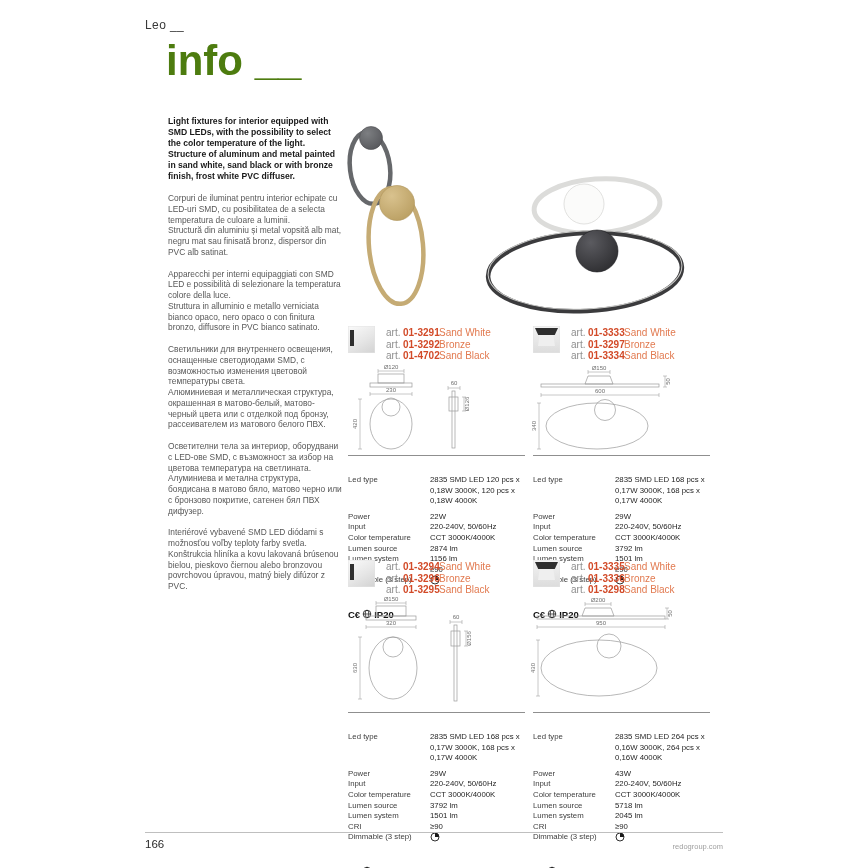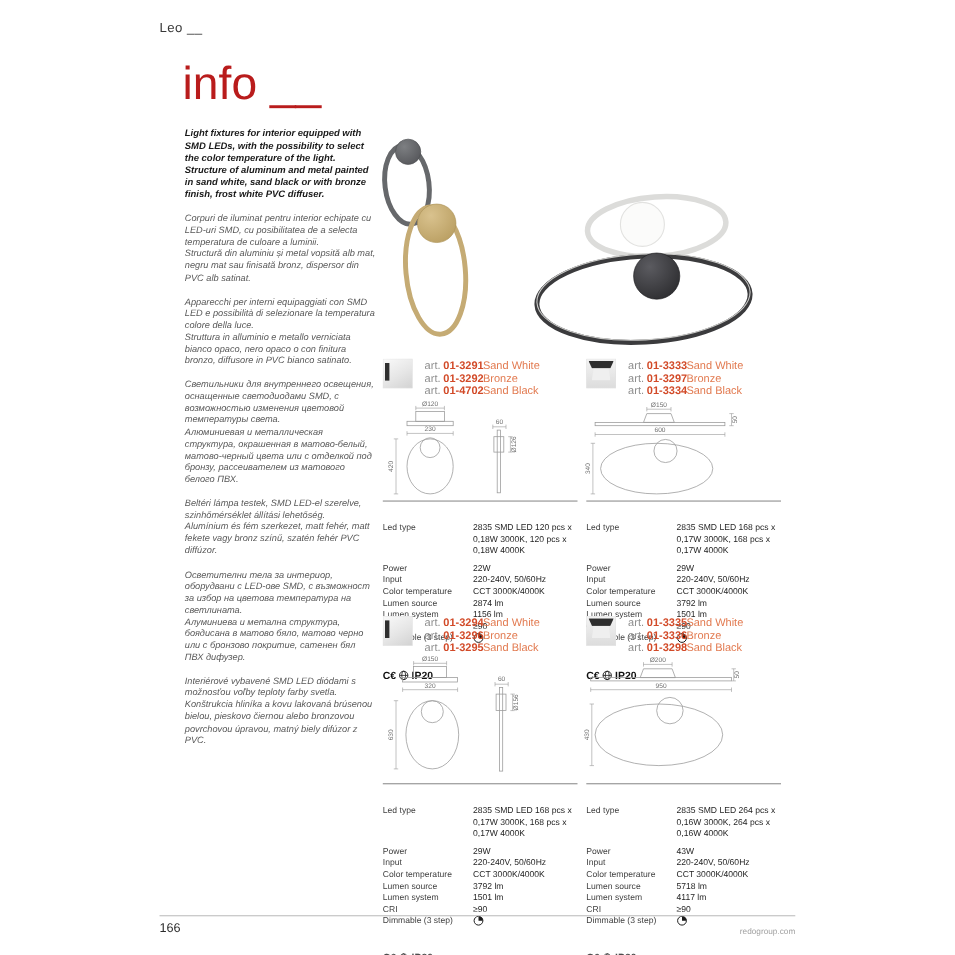--- a/index.html
+++ b/index.html
@@ -10,7 +10,7 @@
   .abs{position:absolute;}
   
   .brand{left:145px;top:18px;font-size:12px;color:#383838;letter-spacing:.4px;}
-  .page-title{left:166px;top:52px;font-size:42px;font-weight:400;color:#b91c1c;}
+  .page-title{left:166px;top:37px;font-size:42px;font-weight:700;color:#4d7c0f;}
   
   .desc-col{left:168px;top:116px;width:174px;}
   .desc-col p{margin:0 0 11px 0;font-size:8.4px;line-height:1.28;color:#585858;white-space:pre-line;font-style:italic;}

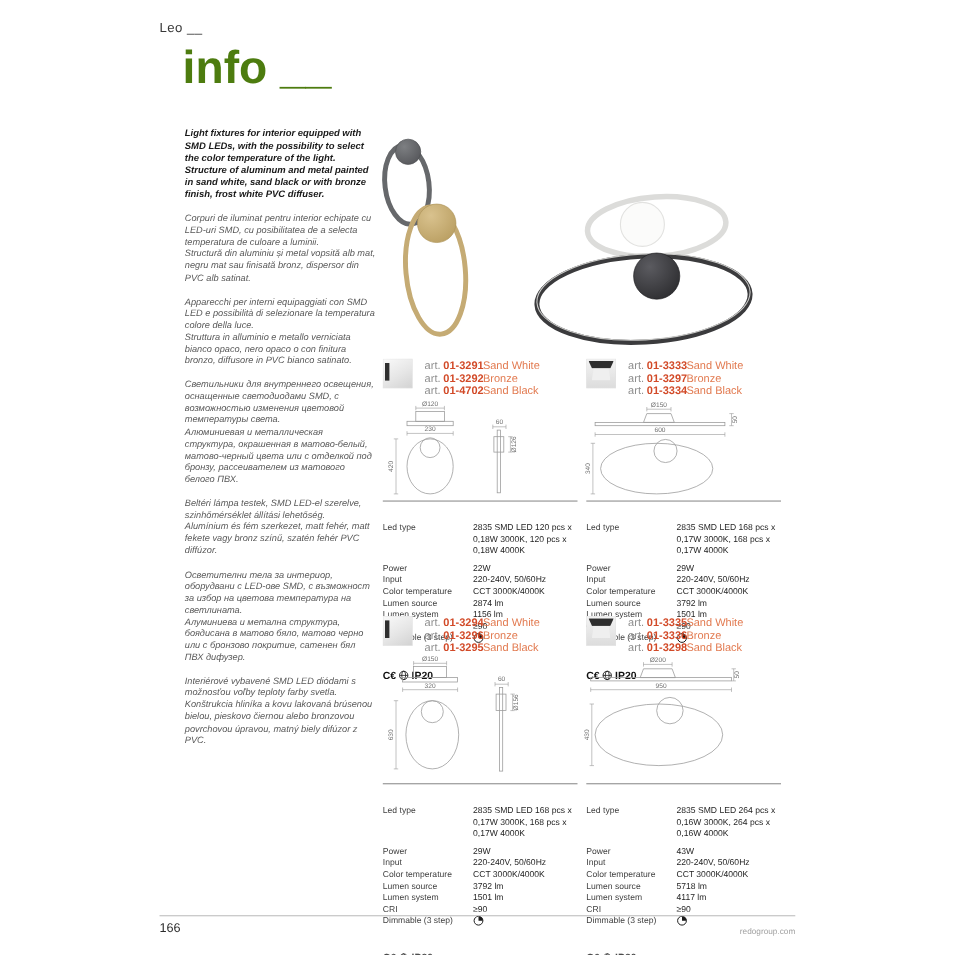--- a/index.html
+++ b/index.html
@@ -13,7 +13,7 @@
   .page-title{left:166px;top:37px;font-size:42px;font-weight:700;color:#4d7c0f;}
   
   .desc-col{left:168px;top:116px;width:174px;}
-  .desc-col p{margin:0 0 11px 0;font-size:8.4px;line-height:1.28;color:#585858;white-space:pre-line;font-style:italic;}
+  .desc-col p{margin:0 0 11px 0;font-size:8.4px;line-height:1.28;color:#585858;white-space:pre-line;}
   .desc-col p.en{color:#191919;font-weight:bold;font-size:8.6px;}
   
   .articles{display:flex;gap:11px;}

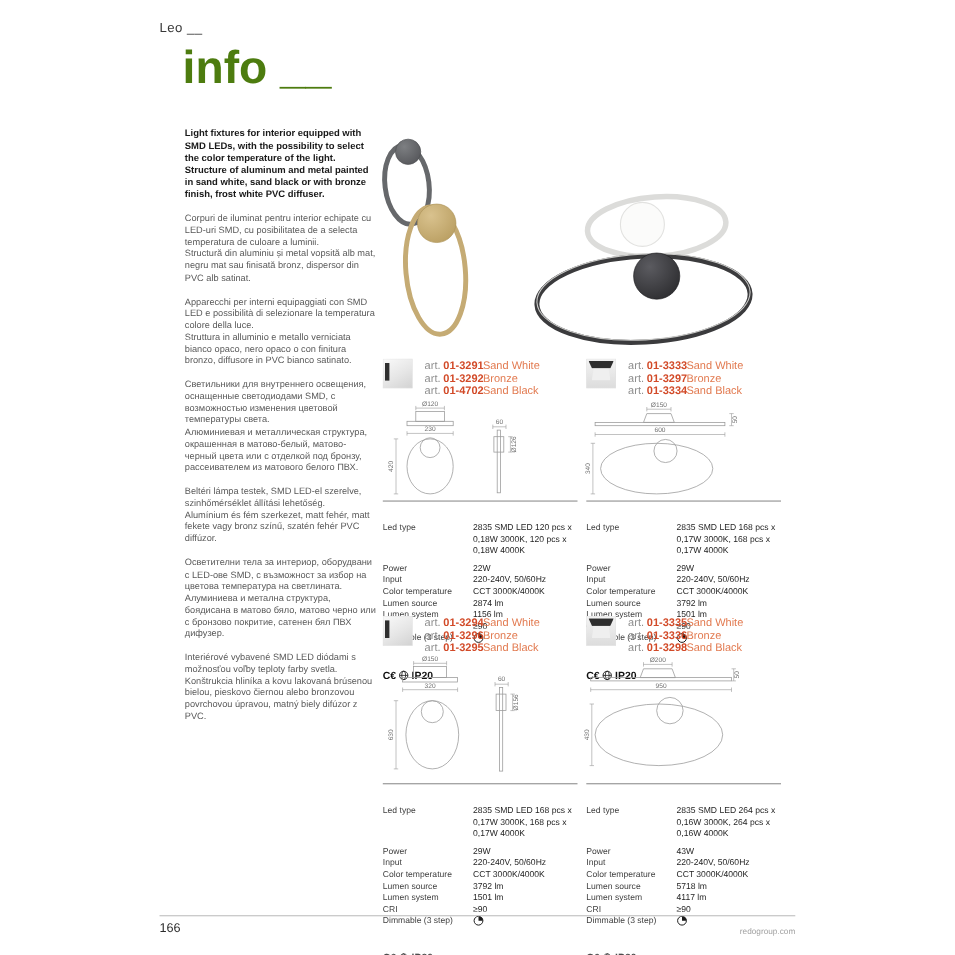--- a/index.html
+++ b/index.html
@@ -61,8 +61,6 @@
 Struttura in alluminio e metallo verniciata bianco opaco, nero opaco o con finitura bronzo, diffusore in PVC bianco satinato.</p>
   <p>Светильники для внутреннего освещения, оснащенные светодиодами SMD, с возможностью изменения цветовой температуры света.
 Алюминиевая и металлическая структура, окрашенная в матово-белый, матово-черный цвета или с отделкой под бронзу, рассеивателем из матового белого ПВХ.</p>
-  <p>Beltéri lámpa testek, SMD LED-el szerelve, szinhőmérséklet állítási lehetőség.
-Alumínium és fém szerkezet, matt fehér, matt fekete vagy bronz színű, szatén fehér PVC diffúzor.</p>
   <p>Осветителни тела за интериор, оборудвани с LED-ове SMD, с възможност за избор на цветова температура на светлината.
 Алуминиева и метална структура, боядисана в матово бяло, матово черно или с бронзово покритие, сатенен бял ПВХ дифузер.</p>
   <p>Interiérové vybavené SMD LED diódami s možnosťou voľby teploty farby svetla.

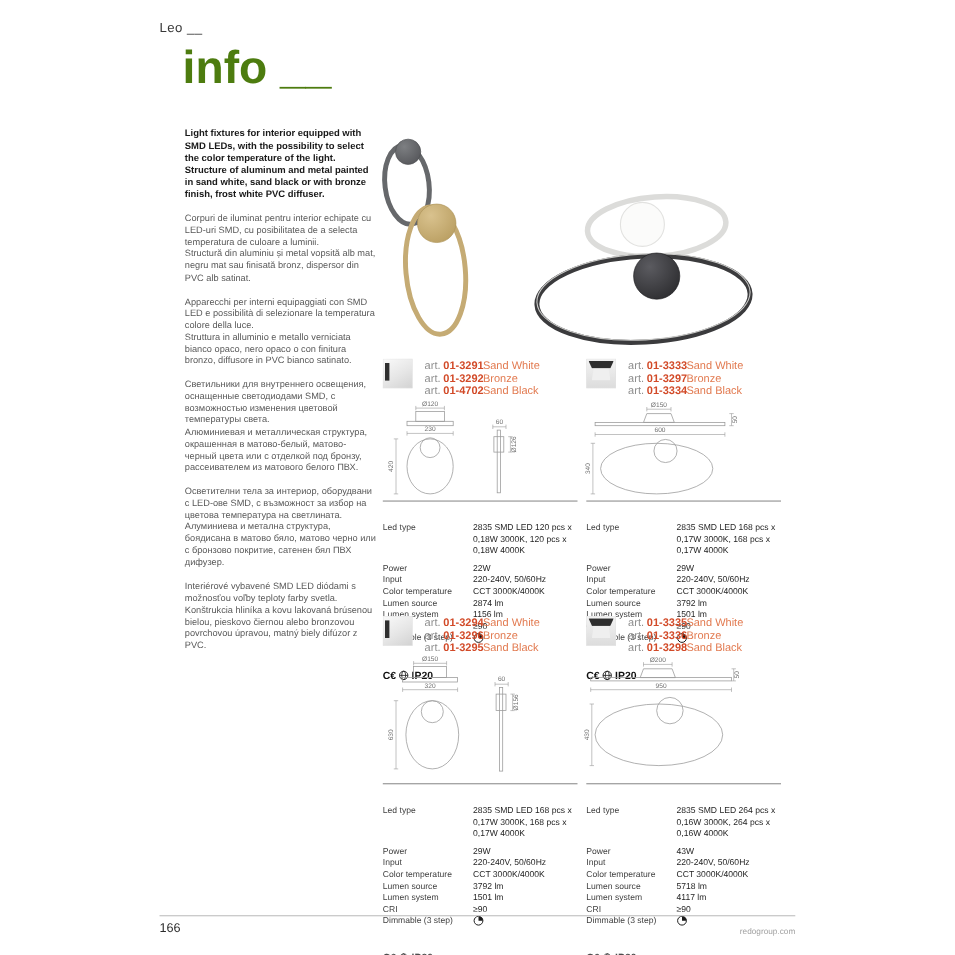--- a/index.html
+++ b/index.html
@@ -466,7 +466,7 @@
     </div>
   <div class="srow">
       <span class="lbl">Lumen system</span>
-      <span class="val">4117 lm</span>
+      <span class="val">2045 lm</span>
     </div>
   <div class="srow">
       <span class="lbl">CRI</span>

